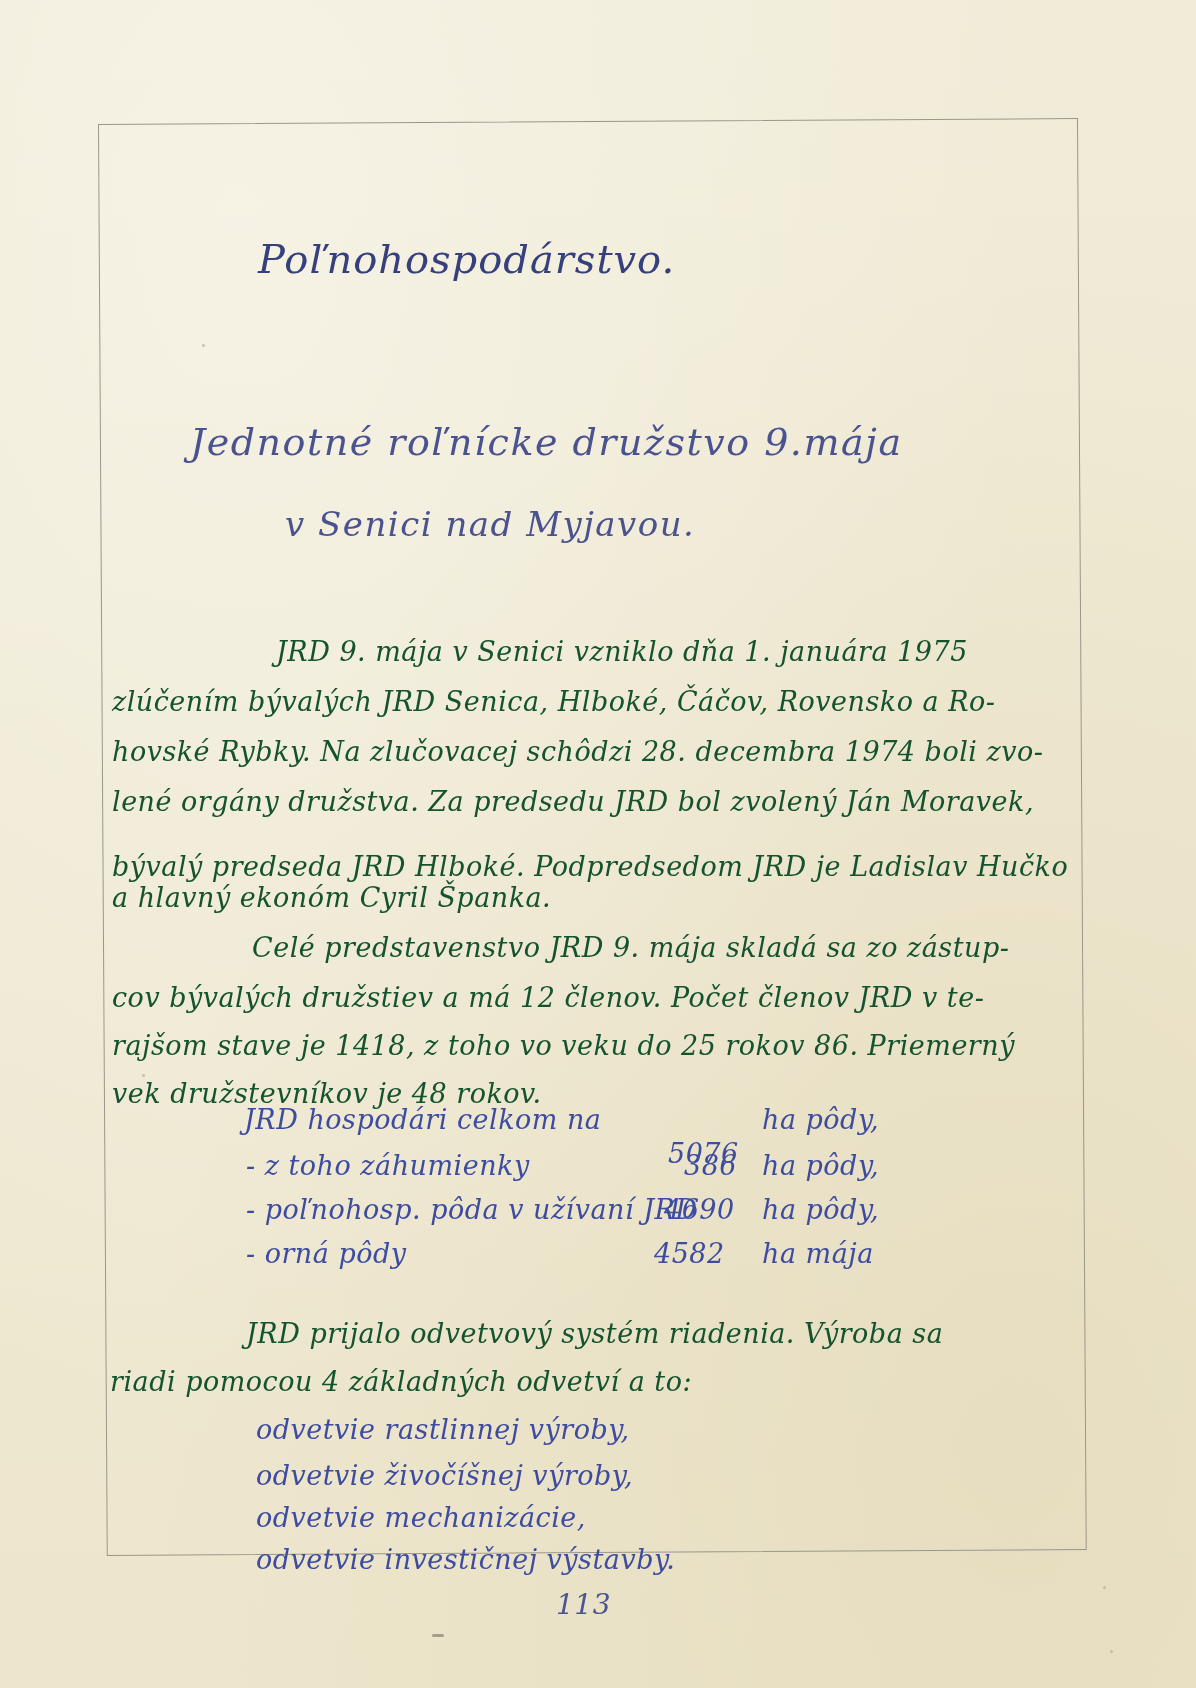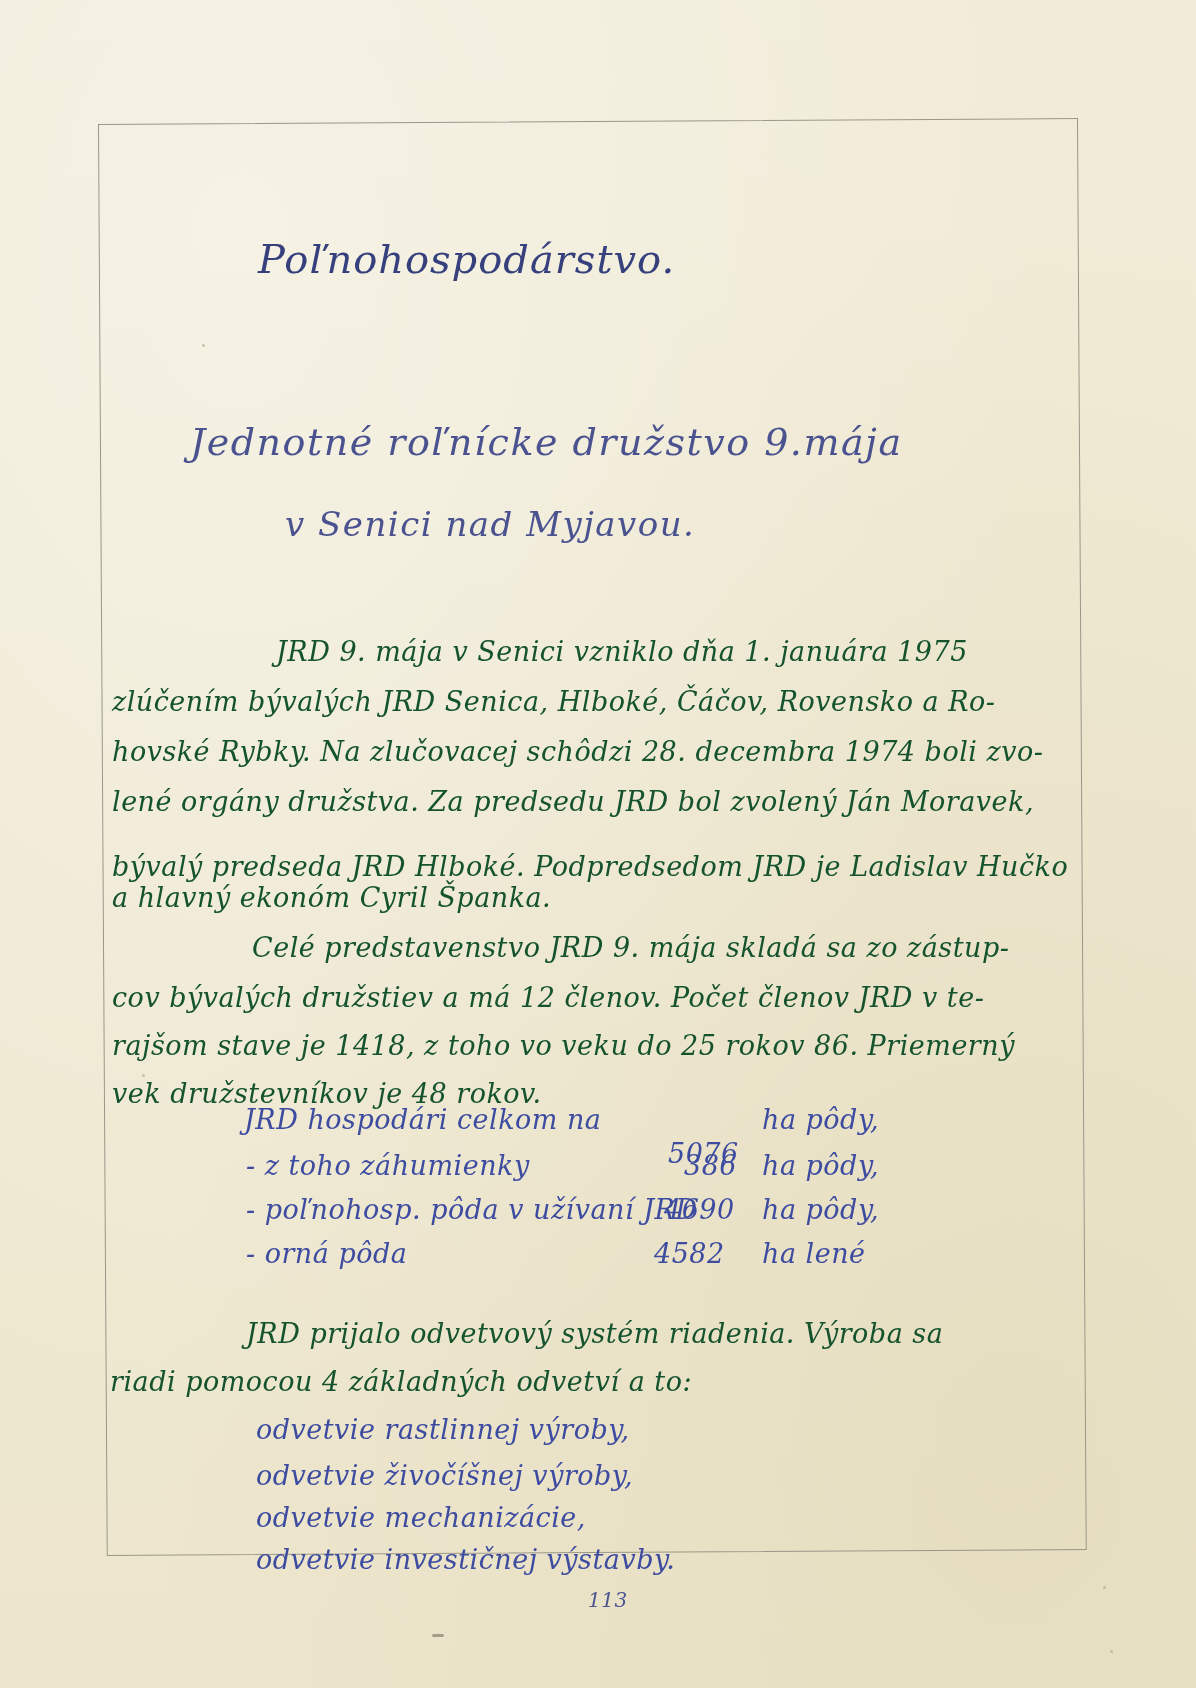--- a/index.html
+++ b/index.html
@@ -127,7 +127,7 @@
     <span class="ink list-line" style="left:762px; top:1194px;">ha pôdy,</span>
   </div>
   <div>
-    <span class="ink list-line" style="left:246px; top:1238px;">- orná pôda</span>
+    <span class="ink list-line" style="left:246px; top:1238px;">- orná pôdy</span>
     <span class="ink list-line num" style="left:654px; top:1238px;">4582</span>
     <span class="ink list-line" style="left:762px; top:1238px;">ha lené</span>
   </div>

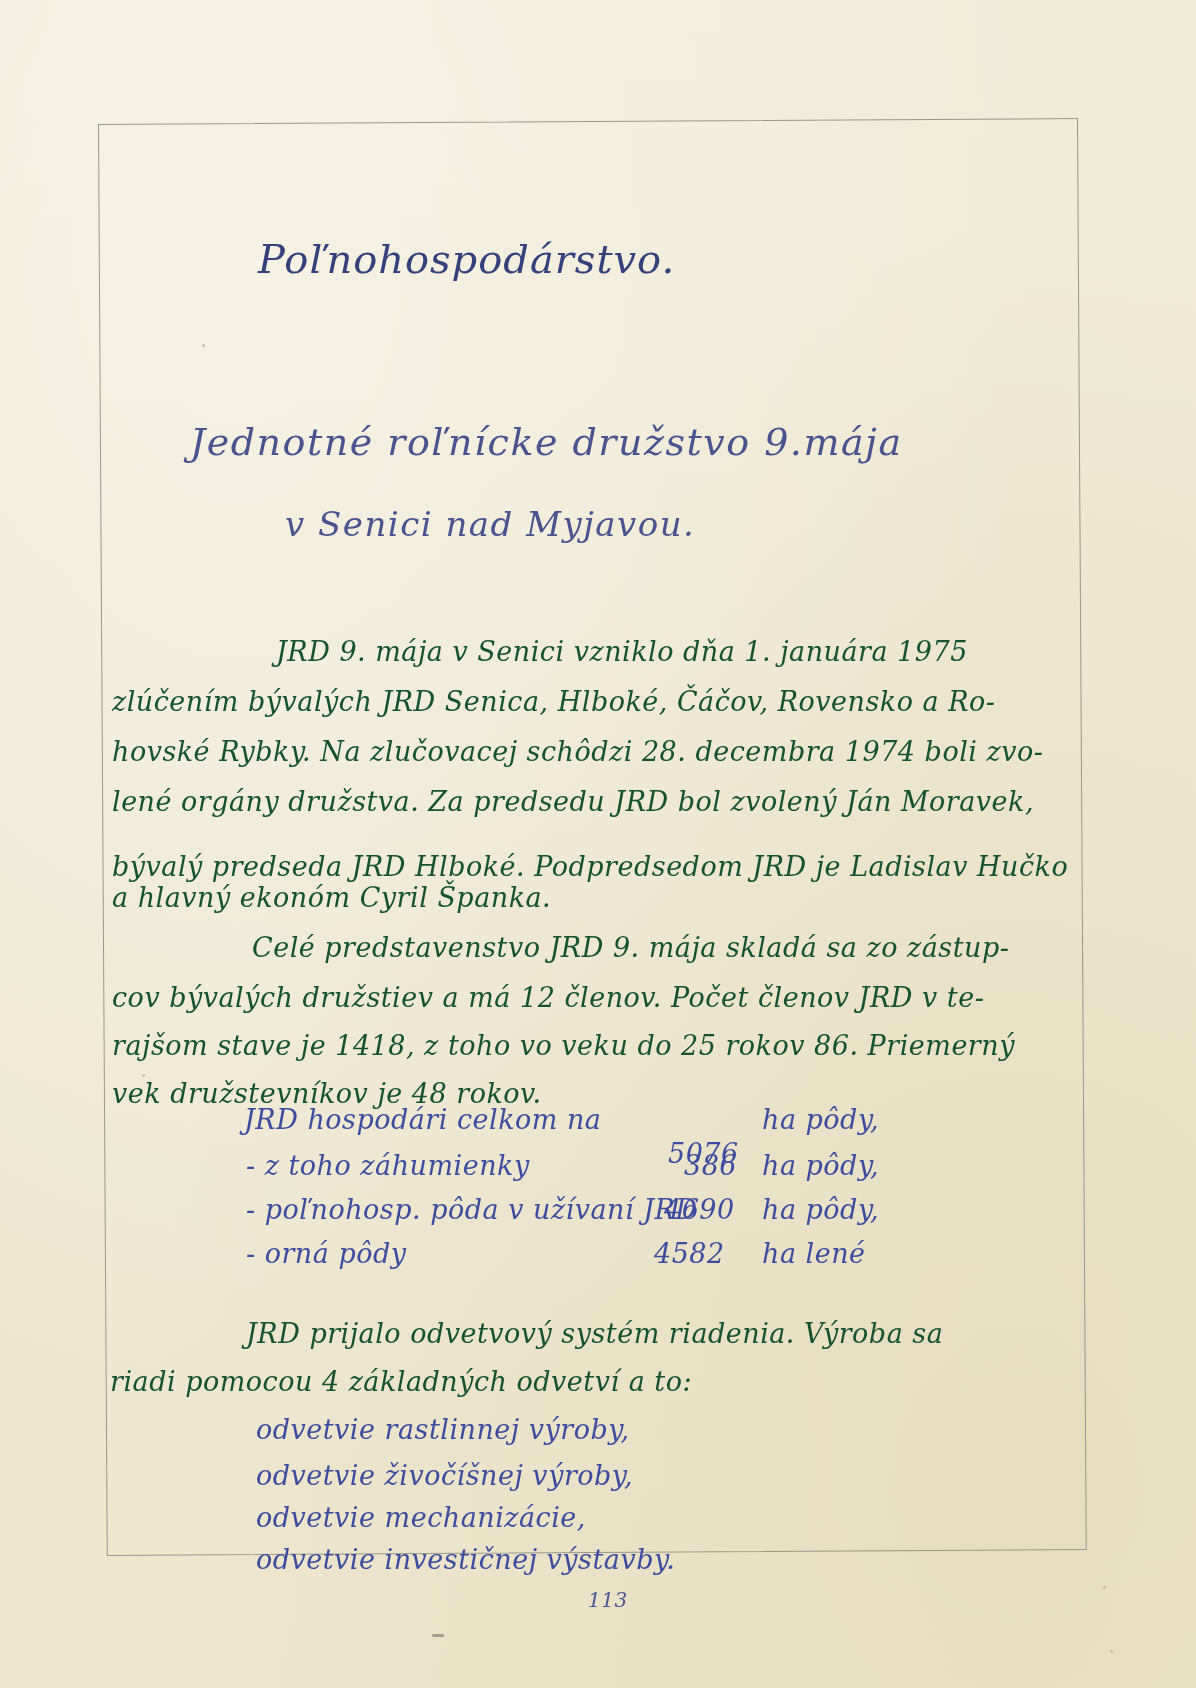--- a/index.html
+++ b/index.html
@@ -129,7 +129,7 @@
   <div>
     <span class="ink list-line" style="left:246px; top:1238px;">- orná pôdy</span>
     <span class="ink list-line num" style="left:654px; top:1238px;">4582</span>
-    <span class="ink list-line" style="left:762px; top:1238px;">ha lené</span>
+    <span class="ink list-line" style="left:762px; top:1238px;">ha mája</span>
   </div>
 </div>
 

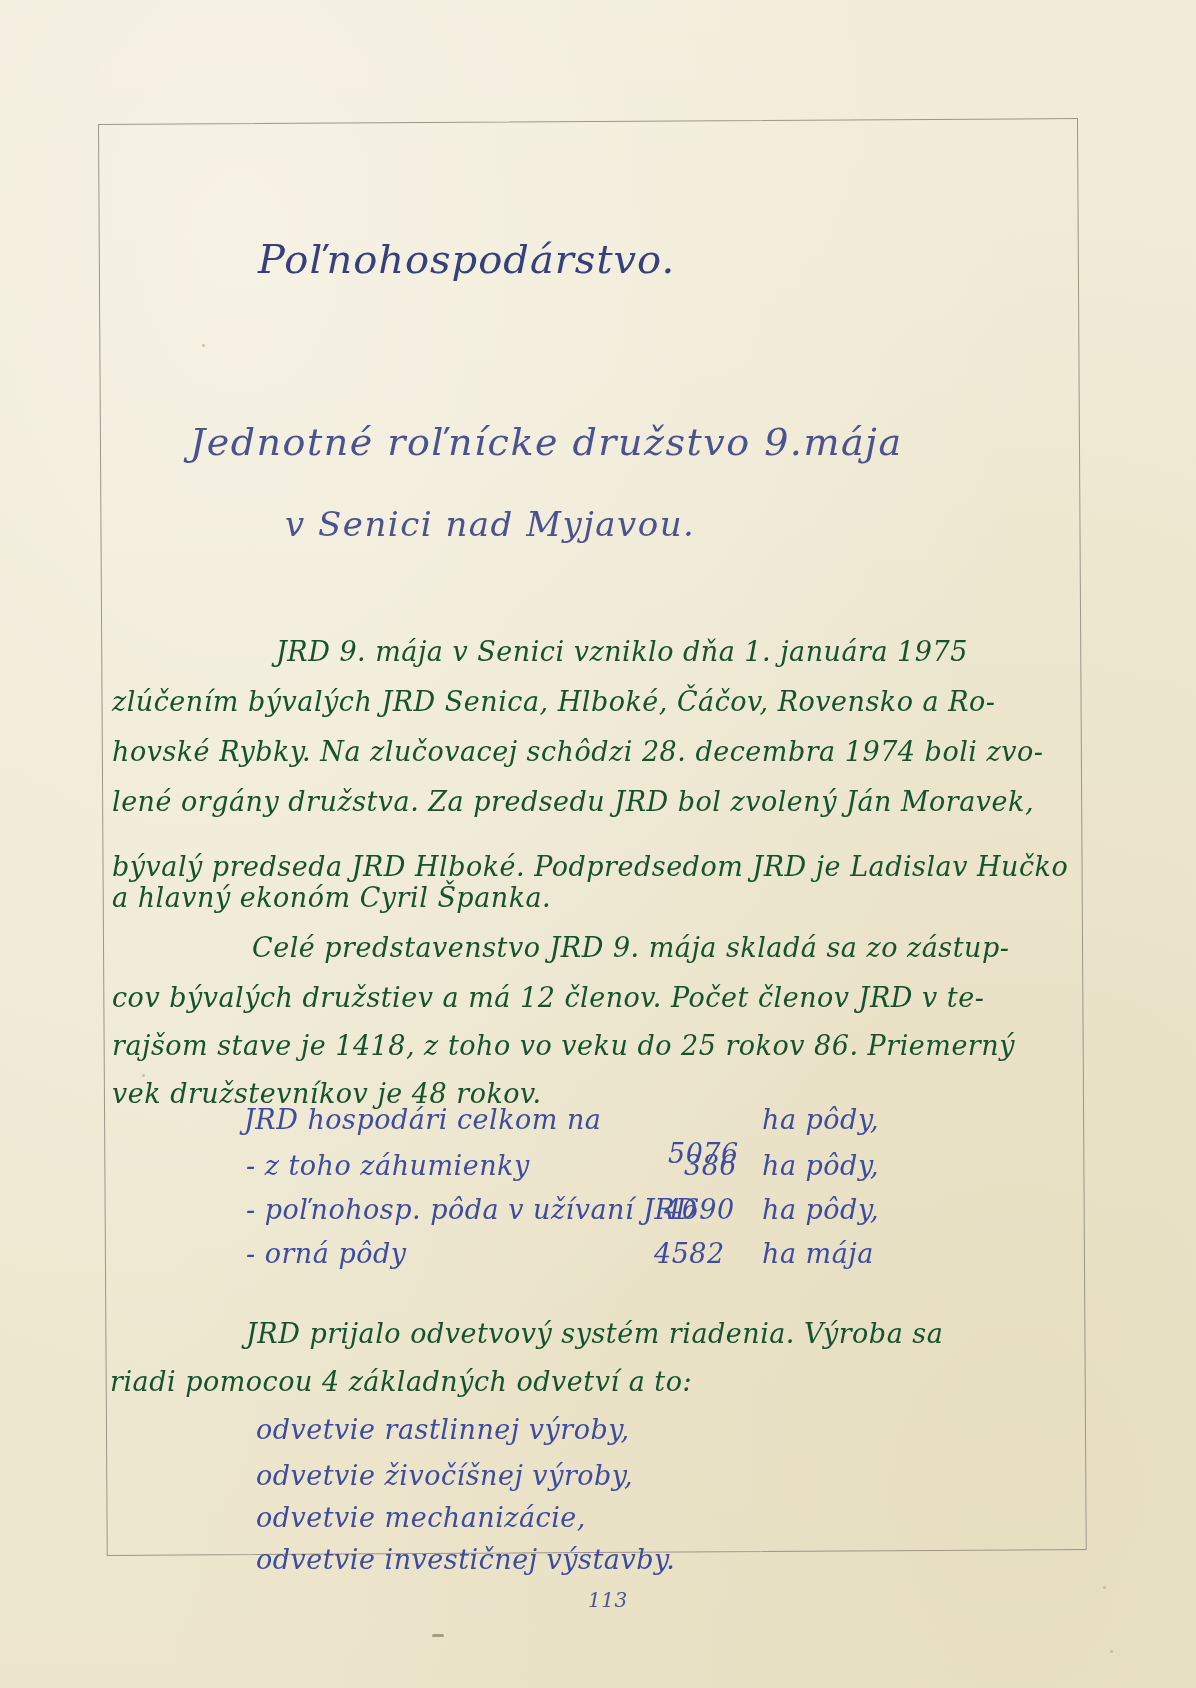--- a/index.html
+++ b/index.html
@@ -71,9 +71,9 @@
       font-style: italic;
     }
     .page-number {
-      left: 588px;
+      left: 556px;
       top: 1588px;
-      font-size: 20px;
+      font-size: 28px;
       color: #4c5590;
     }
     .speck {

